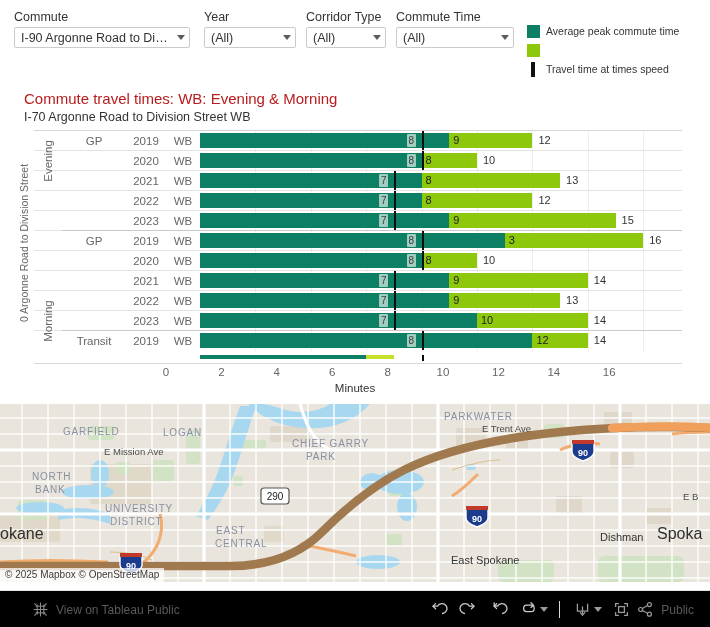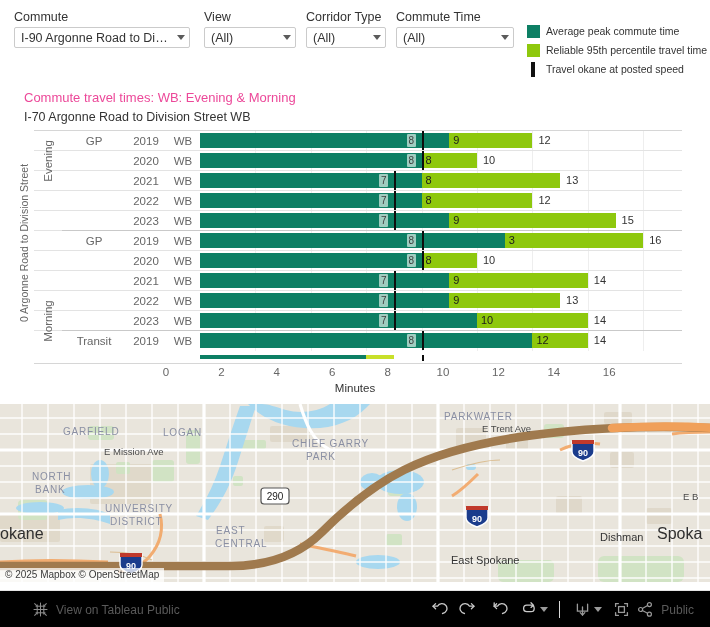--- a/index.html
+++ b/index.html
@@ -133,7 +133,7 @@
         </div>
       </div>
       <div class="filter" style="left: 204px; top: 10px; width: 92px;">
-        <div class="filter-label">View</div>
+        <div class="filter-label">Year</div>
         <div class="filter-ctl">
           <span class="filter-val">(All)</span>
           <span class="caret"></span>

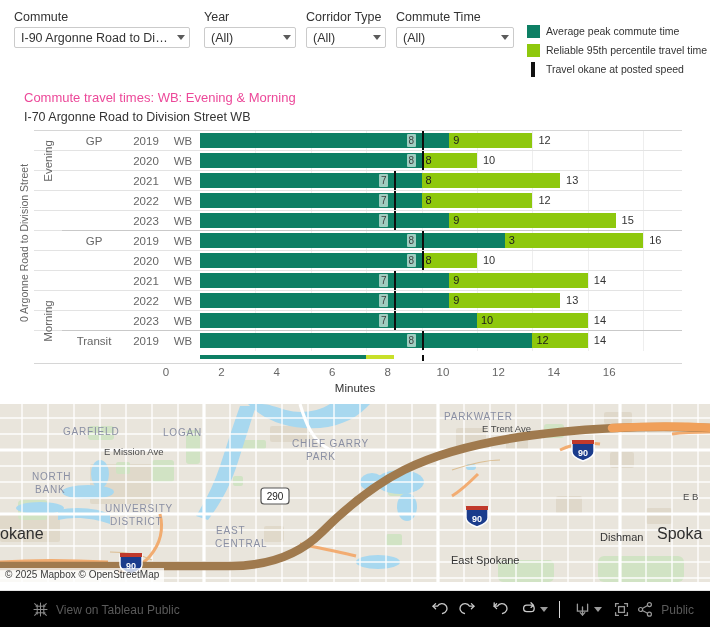--- a/index.html
+++ b/index.html
@@ -162,7 +162,6 @@
       </div>
       <div class="legend-row">
         <span class="legend-swatch" style="background: rgb(142, 200, 13);"></span>
-        <span class="legend-text">Reliable 95th percentile travel time</span>
       </div>
       <div class="legend-row">
         <span class="legend-tickmark"></span>

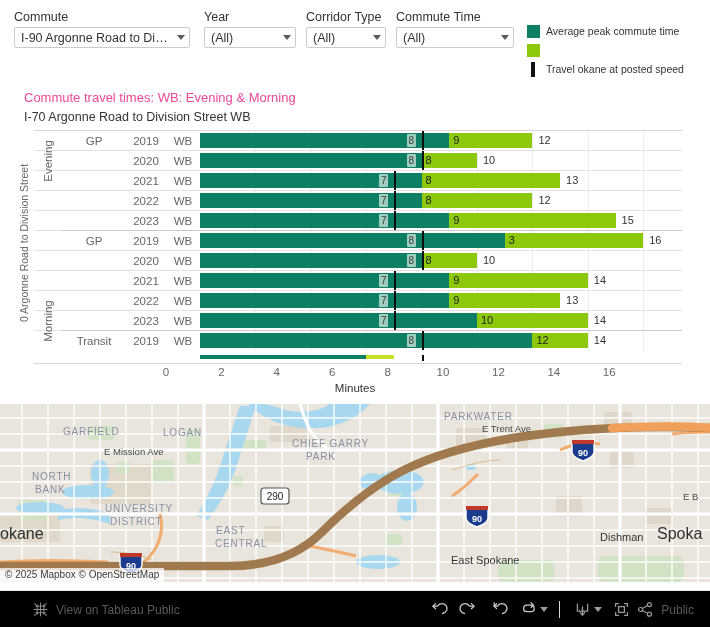--- a/index.html
+++ b/index.html
@@ -165,7 +165,7 @@
       </div>
       <div class="legend-row">
         <span class="legend-tickmark"></span>
-        <span class="legend-text">Travel okane at posted speed</span>
+        <span class="legend-text">Travel time at times speed</span>
       </div>
     </div>
 

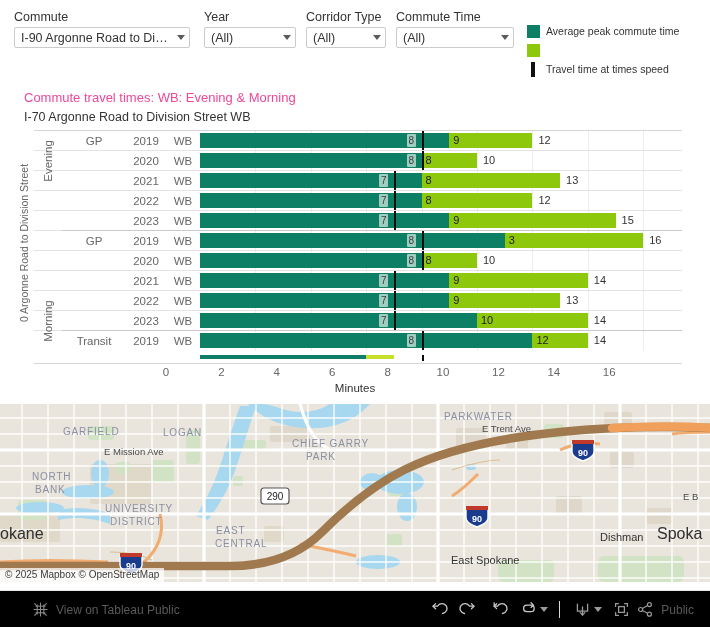--- a/index.html
+++ b/index.html
@@ -34,7 +34,7 @@
 
   
   .chart-panel{position:absolute;left:0;top:82px;width:710px;height:314px;}
-  .chart-title{position:absolute;left:24px;top:8px;font-size:13px;color:#ec4899;white-space:nowrap;}
+  .chart-title{position:absolute;left:24px;top:8px;font-size:15px;color:#b91c1c;white-space:nowrap;}
   .chart-sub{position:absolute;left:24px;top:28px;font-size:12.5px;color:#333;white-space:nowrap;}
 
   .plot-wrap{position:absolute;left:0;top:48px;width:710px;height:266px;}

